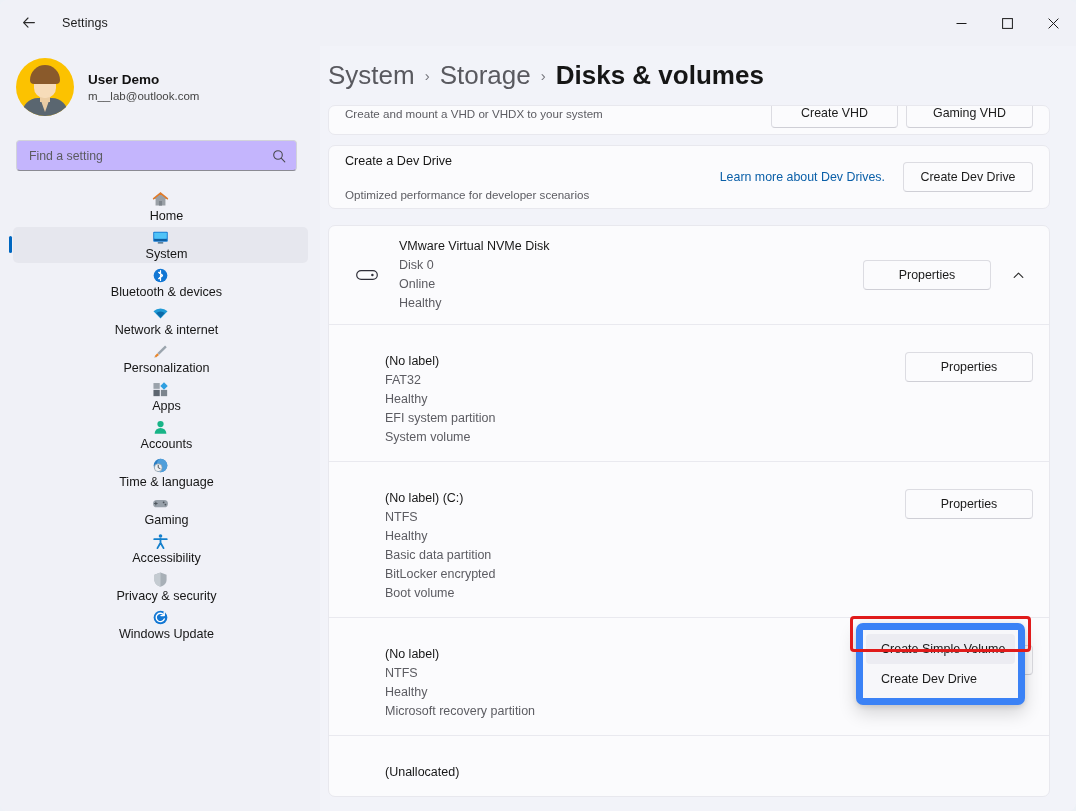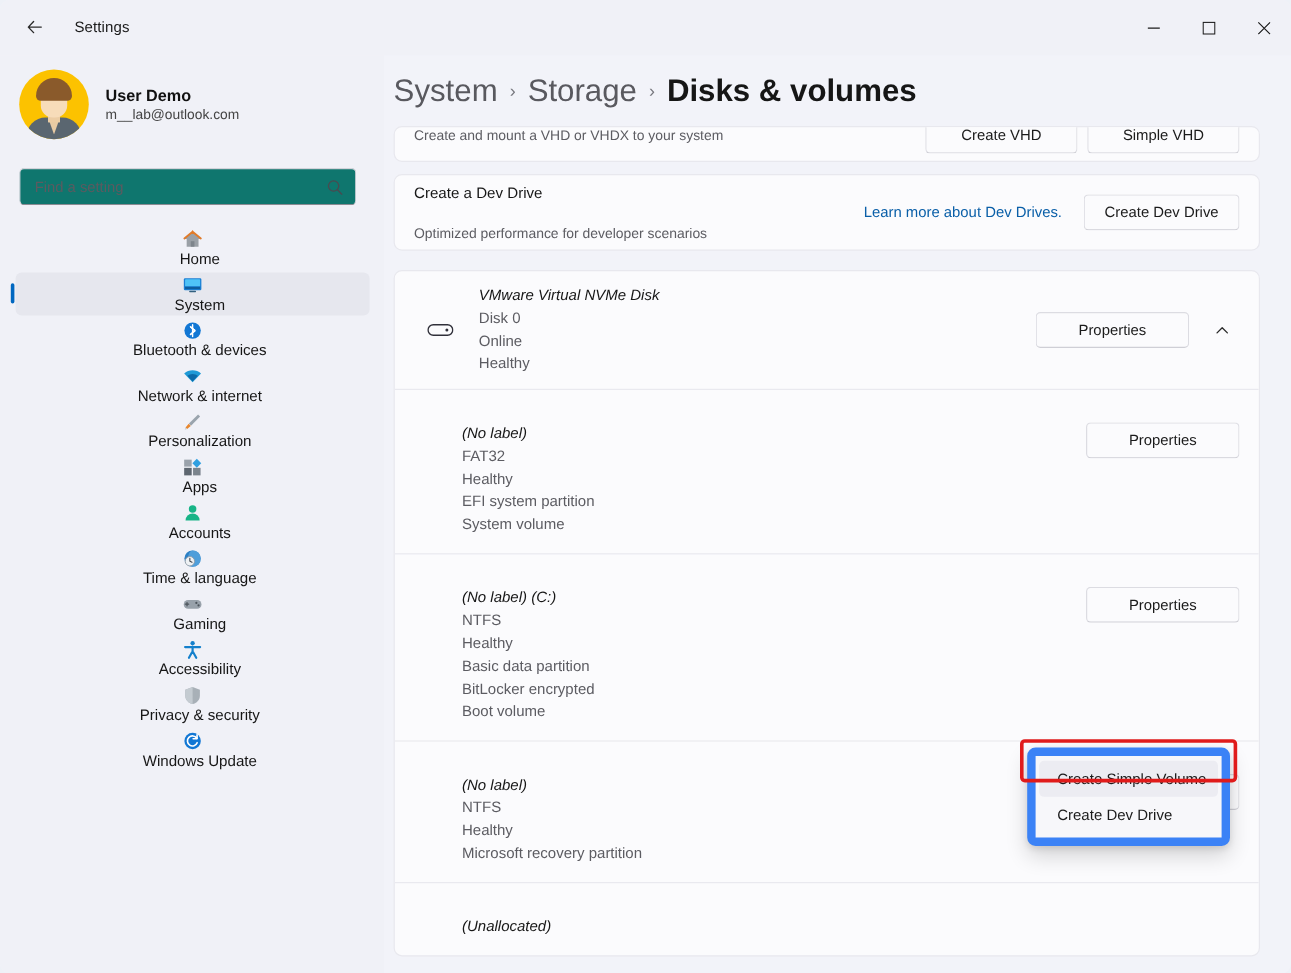--- a/index.html
+++ b/index.html
@@ -435,7 +435,7 @@
           <div class="row-sub" style="margin-top:30px">Create and mount a VHD or VHDX to your system</div>
         </div>
         <button class="btn" style="margin-top:30px;width:127px">Create VHD</button>
-        <button class="btn" style="margin-top:30px;margin-left:8px;width:127px">Simple VHD</button>
+        <button class="btn" style="margin-top:30px;margin-left:8px;width:127px">Gaming VHD</button>
       </div>
     </div>
 

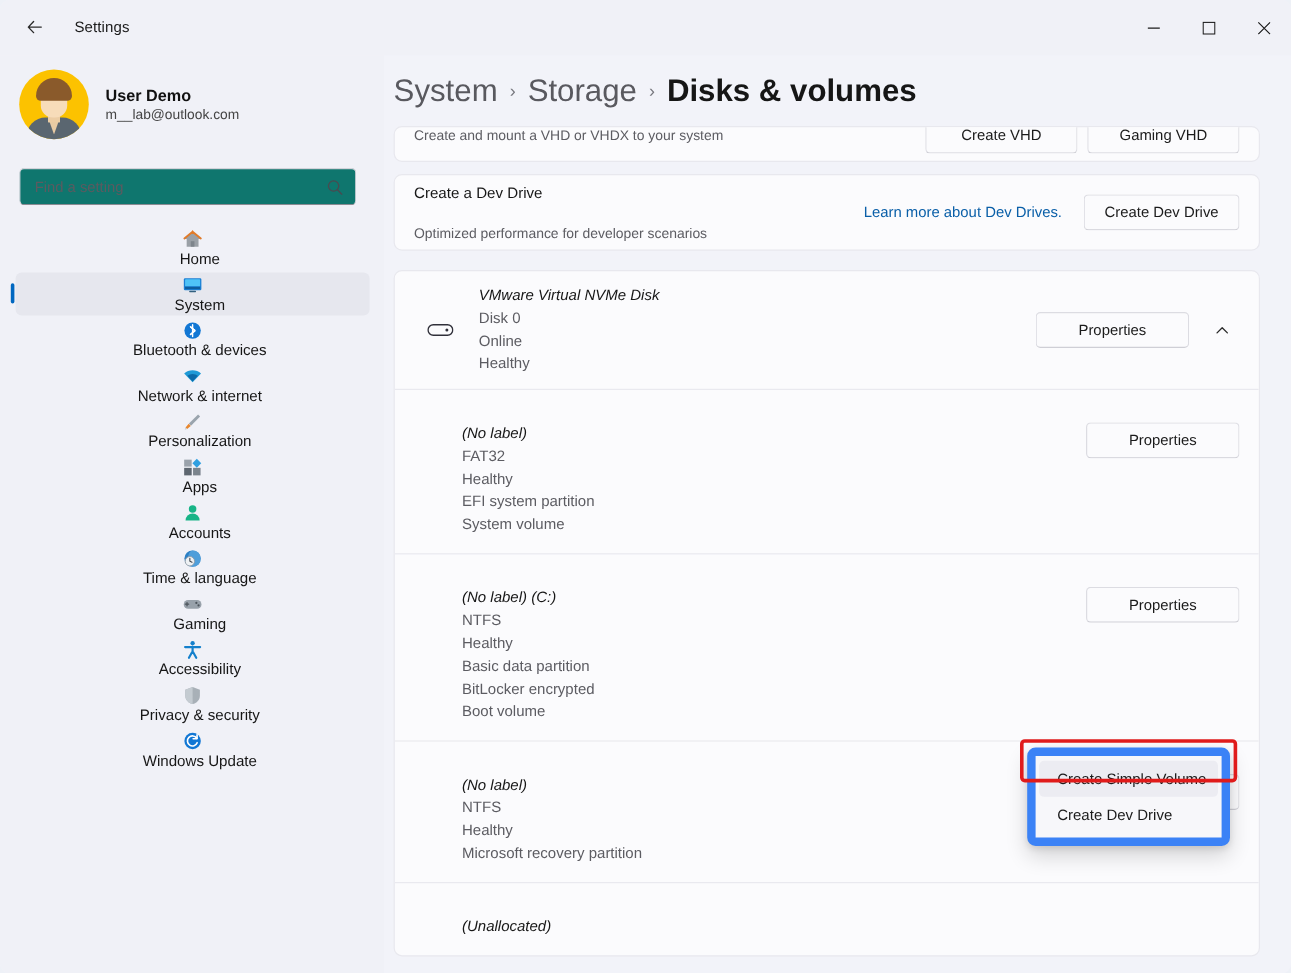--- a/index.html
+++ b/index.html
@@ -91,7 +91,7 @@
   #searchbox {
     margin: 24px 0 0 16px;
     width: 281px; height: 31px;
-    background: #0f766e;
+    background: #c4b5fd;
     border: 1px solid #d2d3da;
     border-bottom: 1px solid #8b8b93;
     border-radius: 4px;

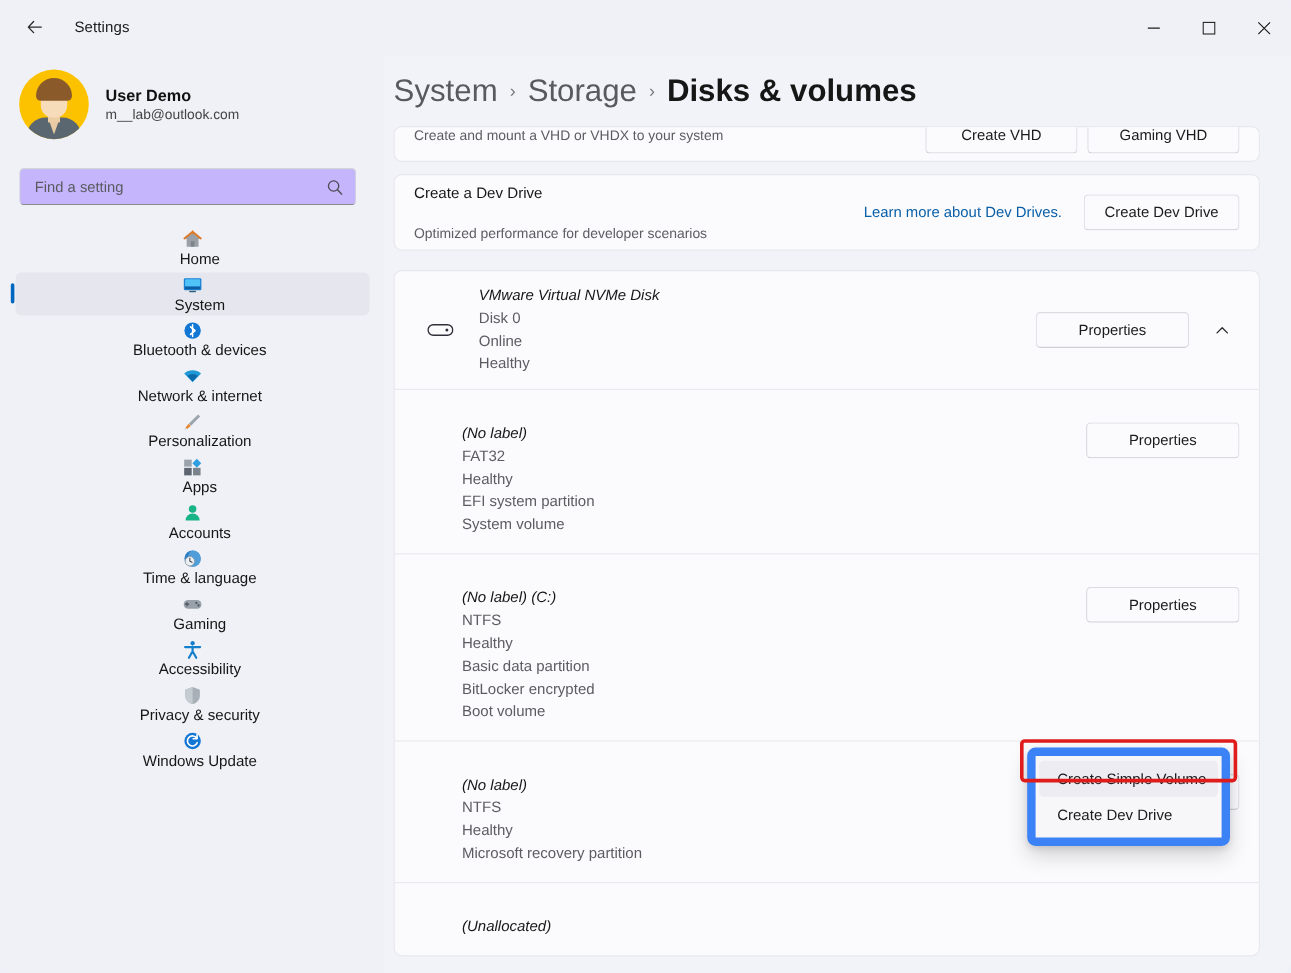--- a/index.html
+++ b/index.html
@@ -195,7 +195,7 @@
   }
   .disk-lines { flex: 1; }
   .dl { font-size: 12.5px; color: #5c5c62; line-height: 19px; }
-  .dl.strong { color: #171717; font-style: italic; }
+  .dl.strong { color: #171717; }
   .chev-btn {
     width: 30px; height: 30px; margin-left: 12px;
     display: flex; align-items: center; justify-content: center;

